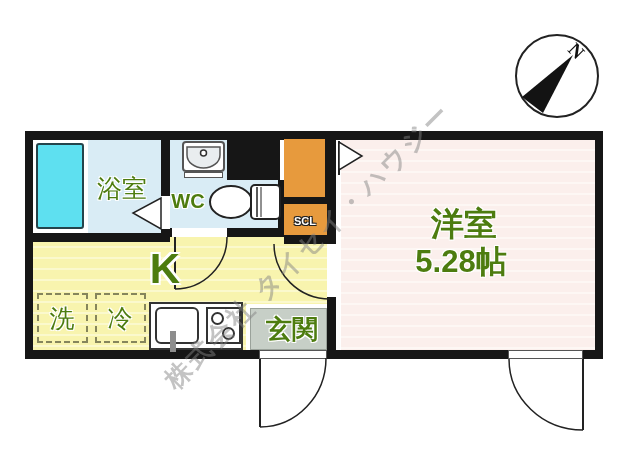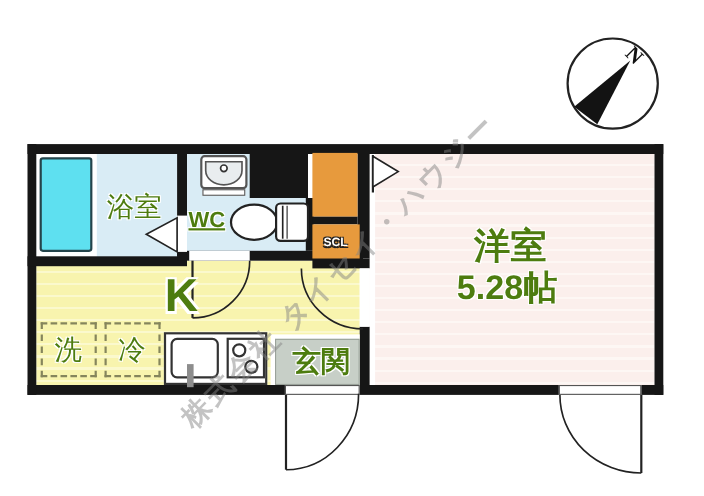--- a/index.html
+++ b/index.html
@@ -102,7 +102,7 @@
   <div id="watermark">株式会社 タイセイ・ハウジー</div>
 
   <div class="label" style="left:122px;top:188px;font-size:25px;">浴室</div>
-  <div class="label" style="left:188px;top:201px;font-size:20px;font-weight:700;text-decoration:underline;">WC</div>
+  <div class="label" style="left:188px;top:201px;font-size:20px;font-weight:700;">WC</div>
   <div class="label" style="left:305px;top:221px;font-size:11px;font-weight:700;color:#fff;text-shadow:-1px -1px 0 #222,1px -1px 0 #222,-1px 1px 0 #222,1px 1px 0 #222;">SCL</div>
   <div class="label" style="left:165px;top:269px;font-size:42px;font-weight:600;text-shadow:-2px -2px 0 #fff,2px -2px 0 #fff,-2px 2px 0 #fff,2px 2px 0 #fff;">K</div>
   <div class="label" style="left:62px;top:318px;font-size:25px;">洗</div>

